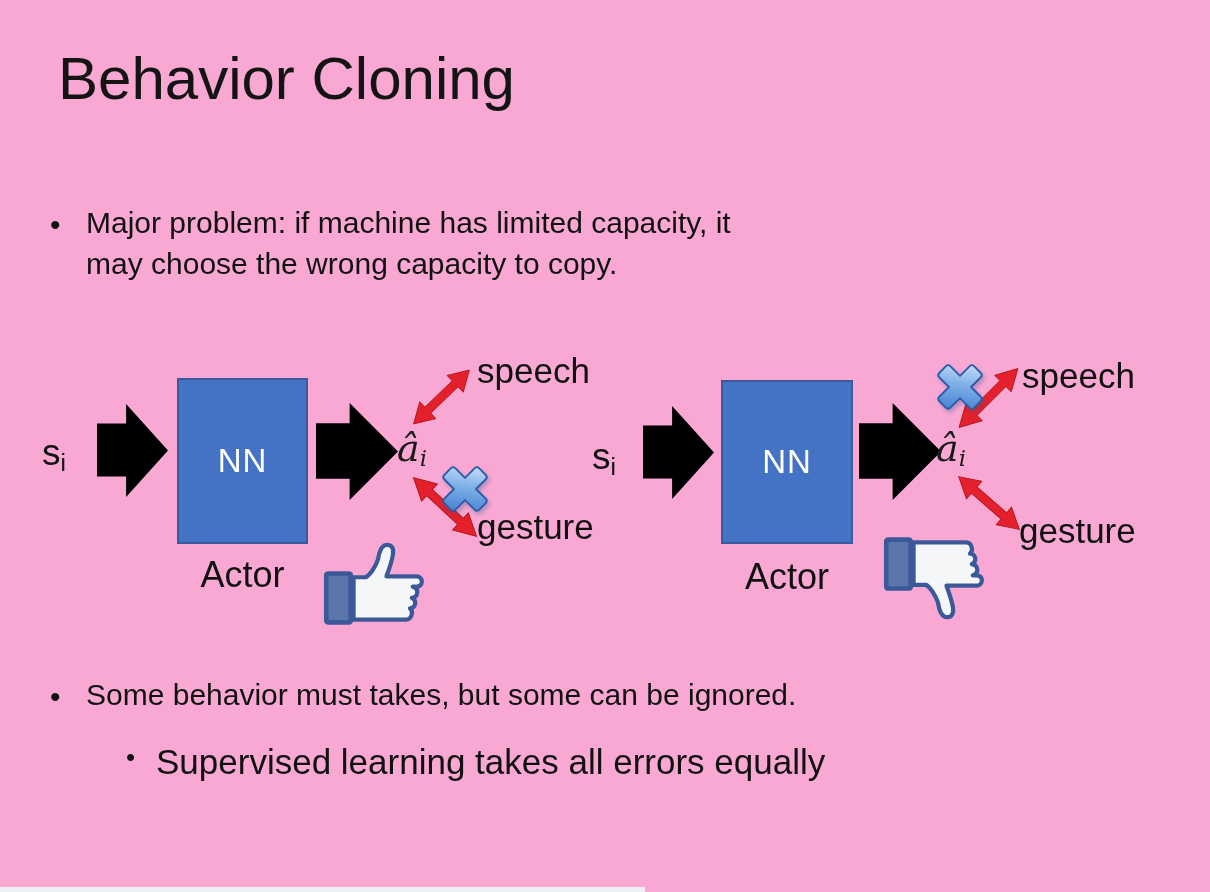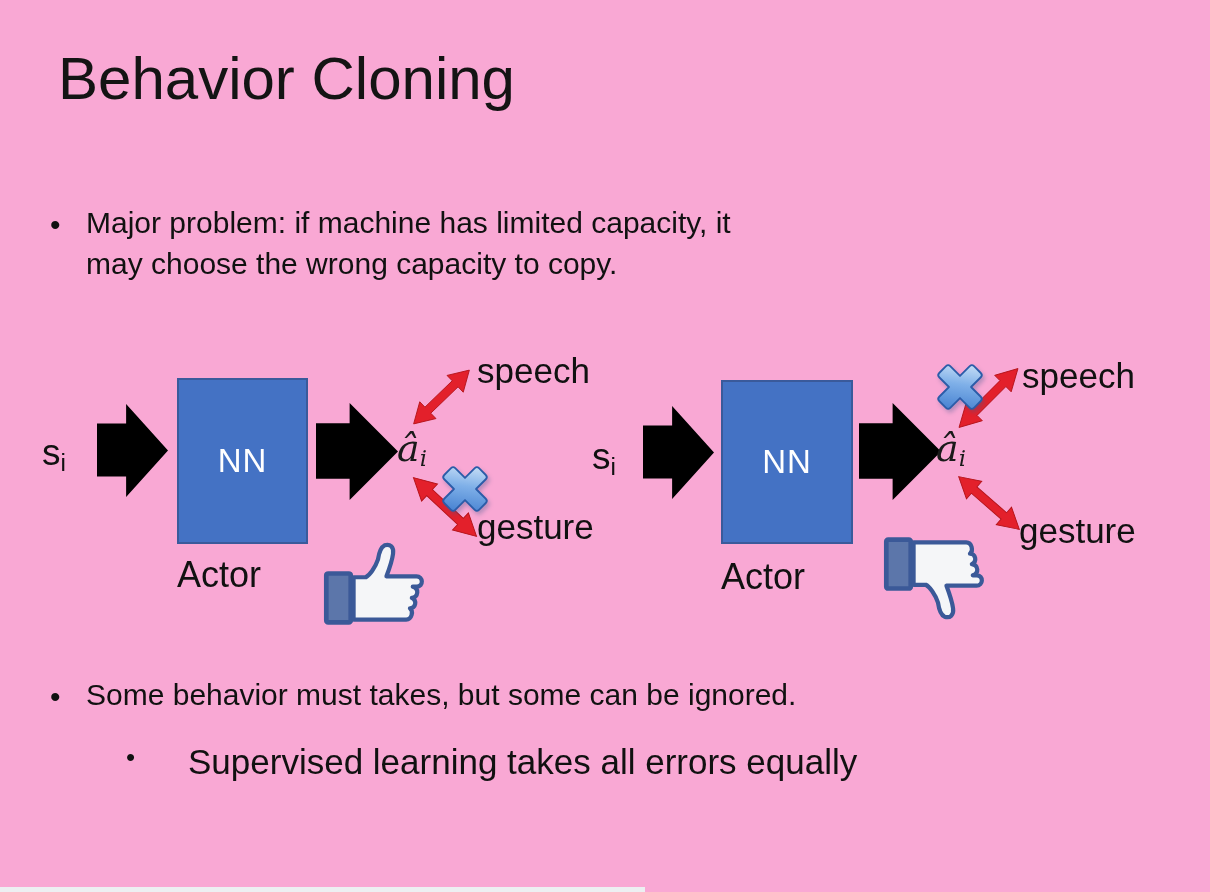--- a/index.html
+++ b/index.html
@@ -56,7 +56,7 @@
     font-size:33px;letter-spacing:1px;
   }
 
-  .actor-label{font-size:36px;color:#111;}
+  .actor-label{font-size:36px;color:#111;text-align:center;}
 
   .ahat{
     font-family:"DejaVu Serif", serif;

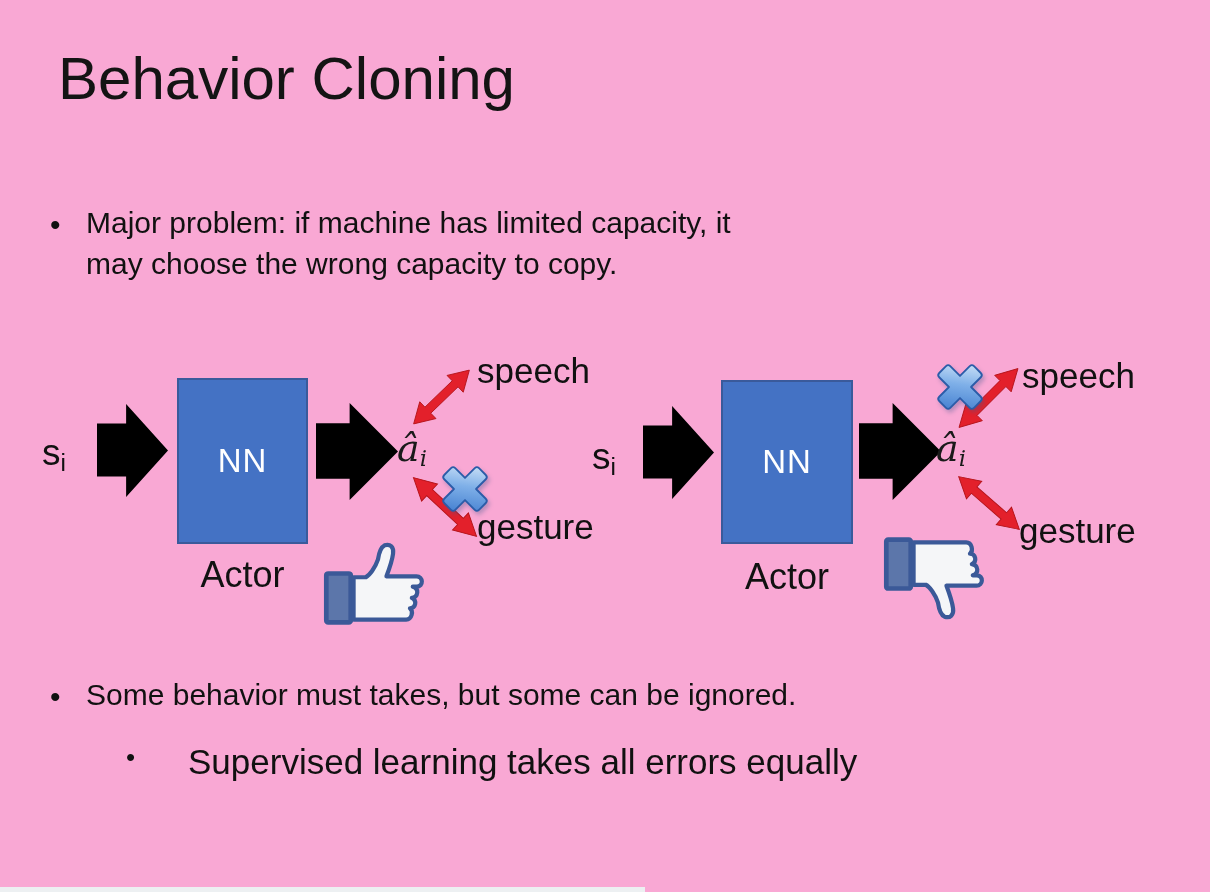--- a/index.html
+++ b/index.html
@@ -35,7 +35,7 @@
   .b2 .bullet-text{white-space:nowrap;}
   .b3{left:126px;top:738px;}
   .b3 .bullet-marker{width:30px;flex:0 0 30px;font-size:26px;line-height:1.5;}
-  .b3 .bullet-text{font-size:35px;white-space:nowrap;margin-left:32px;}
+  .b3 .bullet-text{font-size:35px;white-space:nowrap;}
 
   .state-label{font-size:37px;color:#111;}
   .state-label sub{font-size:0.66em;vertical-align:-22%;}

